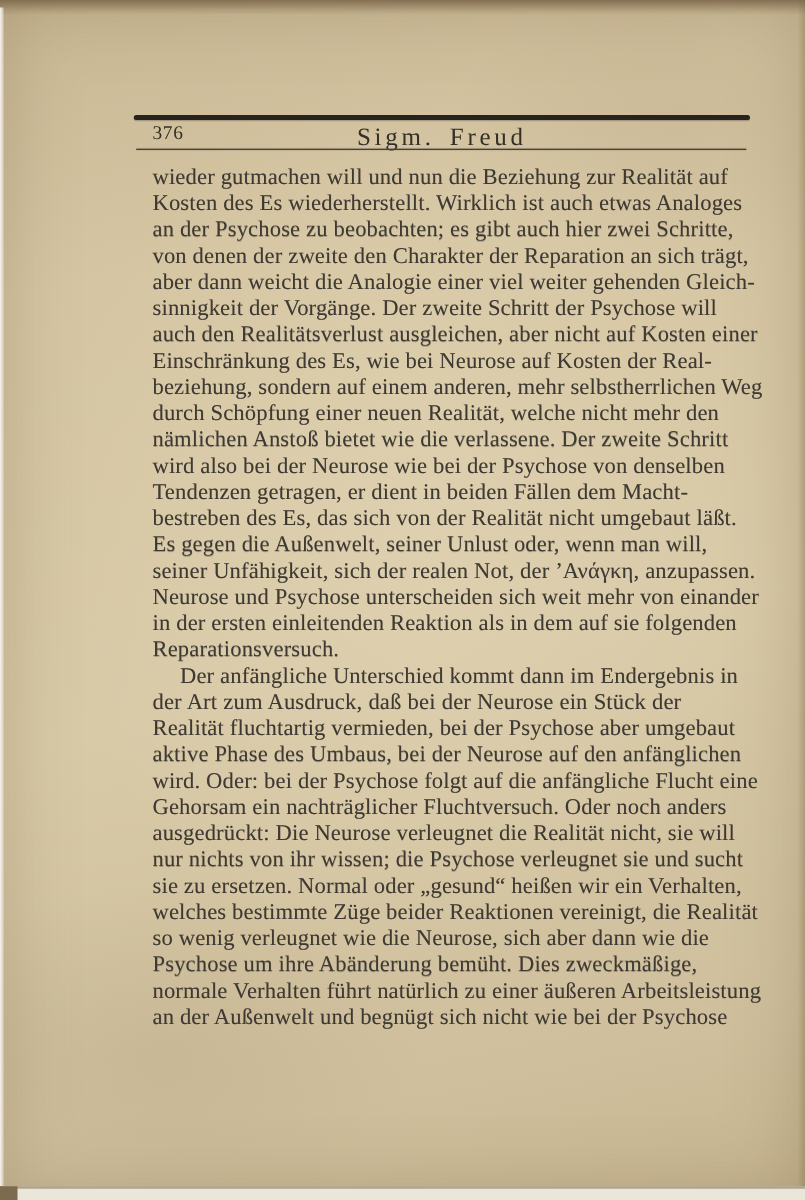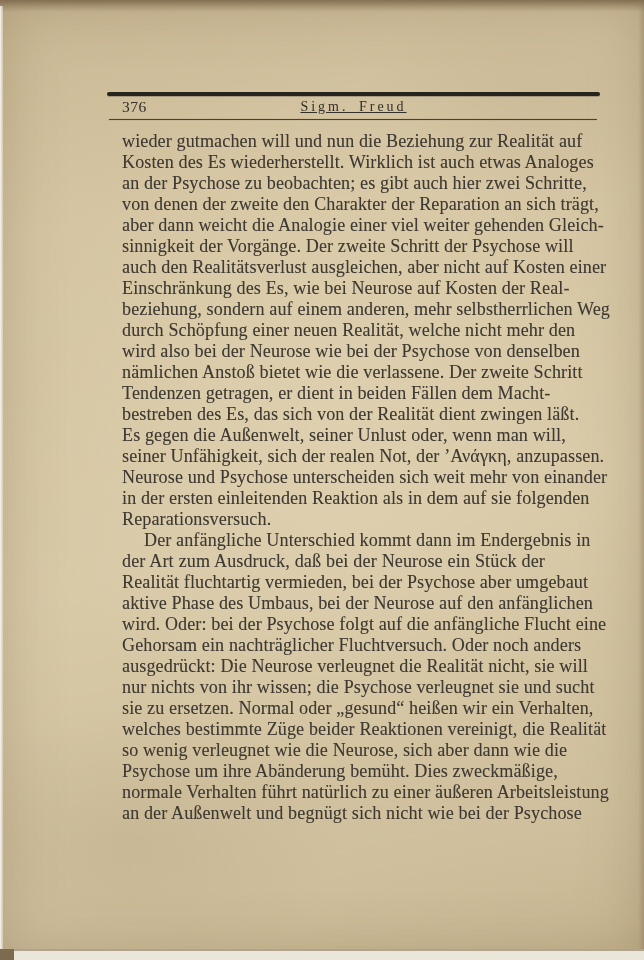--- a/index.html
+++ b/index.html
@@ -63,11 +63,10 @@
   .running-head {
     position: absolute; left: 0; top: 1px; width: 100%;
     text-align: center;
-    font-size: 14px;
+    font-size: 20px;
     letter-spacing: 3px;
     word-spacing: 4px;
     color: #332f29;
-    text-decoration: underline;
   }
   .rule-thin {
     position: absolute; left: 109px; top: 119px; width: 488px; height: 1px;

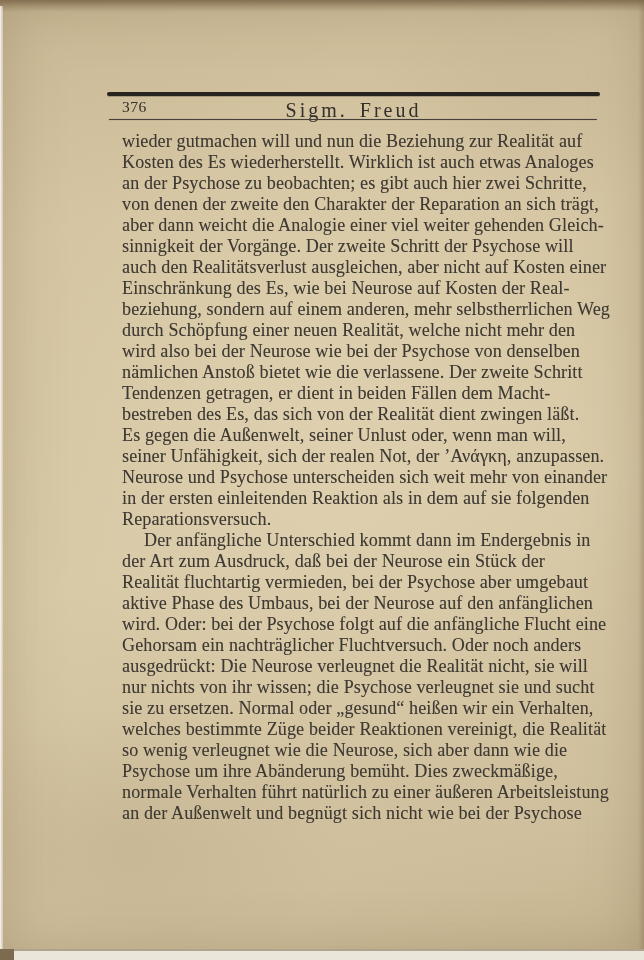--- a/index.html
+++ b/index.html
@@ -121,8 +121,8 @@
         <div class="text-line">Einschränkung des Es, wie bei Neurose auf Kosten der Real-</div>
         <div class="text-line">beziehung, sondern auf einem anderen, mehr selbstherrlichen Weg</div>
         <div class="text-line">durch Schöpfung einer neuen Realität, welche nicht mehr den</div>
+        <div class="text-line">nämlichen Anstoß bietet wie die verlassene. Der zweite Schritt</div>
         <div class="text-line">wird also bei der Neurose wie bei der Psychose von denselben</div>
-        <div class="text-line">nämlichen Anstoß bietet wie die verlassene. Der zweite Schritt</div>
         <div class="text-line">Tendenzen getragen, er dient in beiden Fällen dem Macht-</div>
         <div class="text-line">bestreben des Es, das sich von der Realität dient zwingen läßt.</div>
         <div class="text-line">Es gegen die Außenwelt, seiner Unlust oder, wenn man will,</div>

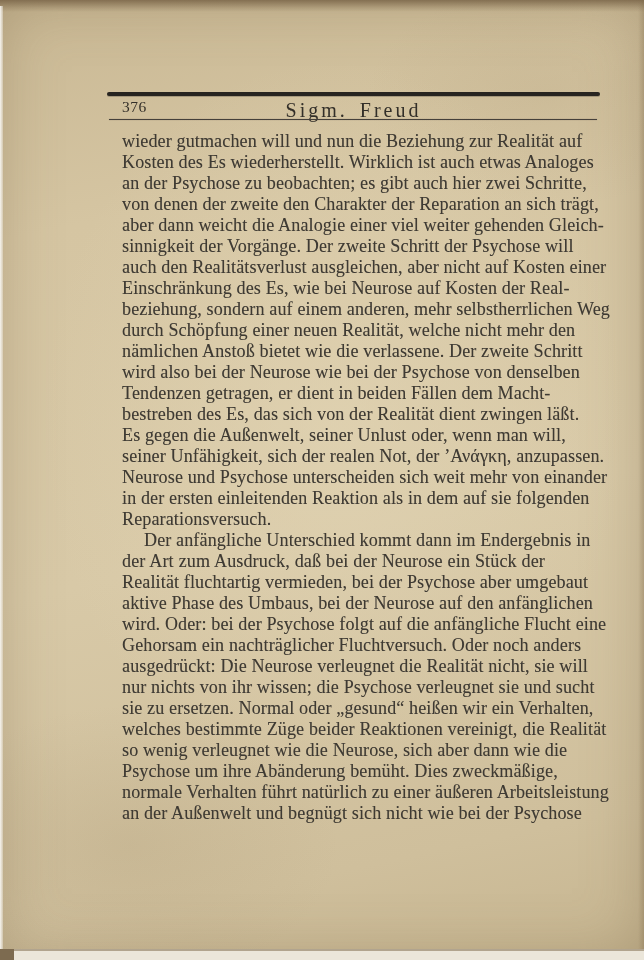--- a/index.html
+++ b/index.html
@@ -124,7 +124,7 @@
         <div class="text-line">nämlichen Anstoß bietet wie die verlassene. Der zweite Schritt</div>
         <div class="text-line">wird also bei der Neurose wie bei der Psychose von denselben</div>
         <div class="text-line">Tendenzen getragen, er dient in beiden Fällen dem Macht-</div>
-        <div class="text-line">bestreben des Es, das sich von der Realität dient zwingen läßt.</div>
+        <div class="text-line">bestreben des Es, das sich von der Realität nicht umgebaut läßt.</div>
         <div class="text-line">Es gegen die Außenwelt, seiner Unlust oder, wenn man will,</div>
         <div class="text-line">seiner Unfähigkeit, sich der realen Not, der ’Ανάγκη, anzupassen.</div>
         <div class="text-line">Neurose und Psychose unterscheiden sich weit mehr von einander</div>

